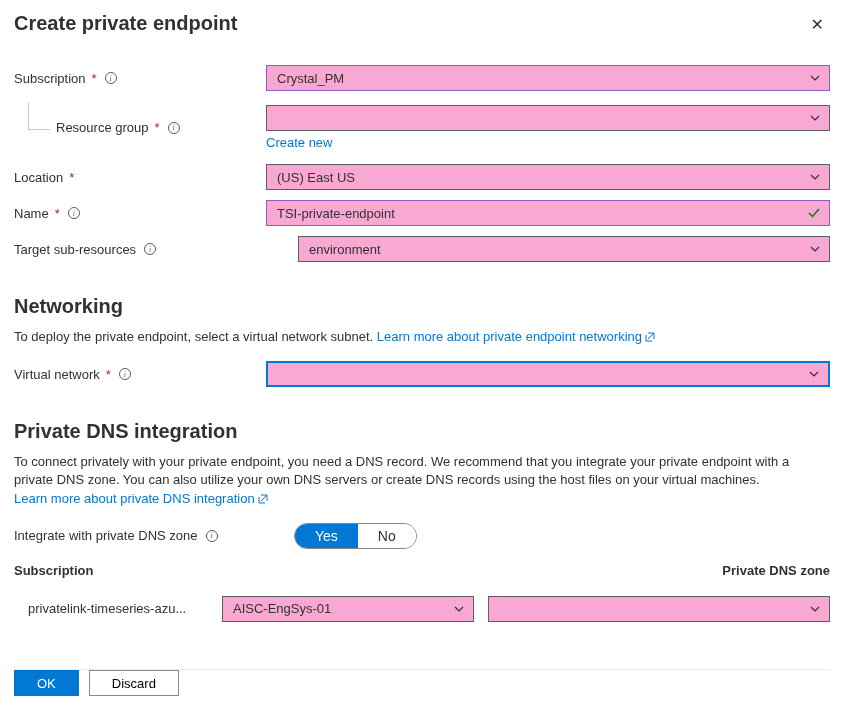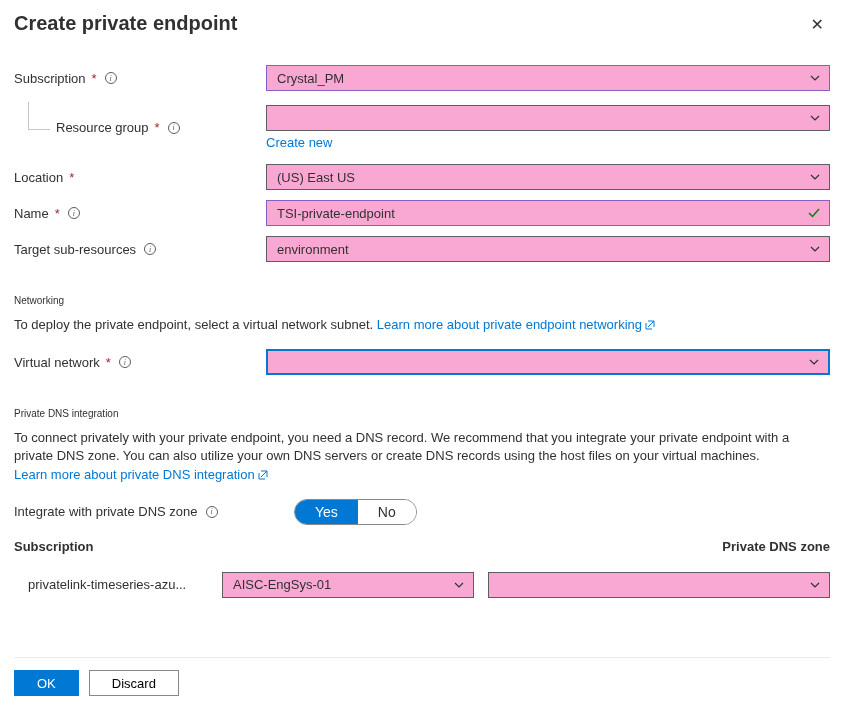--- a/index.html
+++ b/index.html
@@ -207,7 +207,7 @@
     border-color: #0078d4;
     color: #fff;
   }
-  .gap-after-target { margin-bottom: 26px; }
+  .gap-after-target { margin-bottom: 26px; gap: 32px; }
   .gap-before-rg { margin-top: 14px; }
 </style>
 </head>

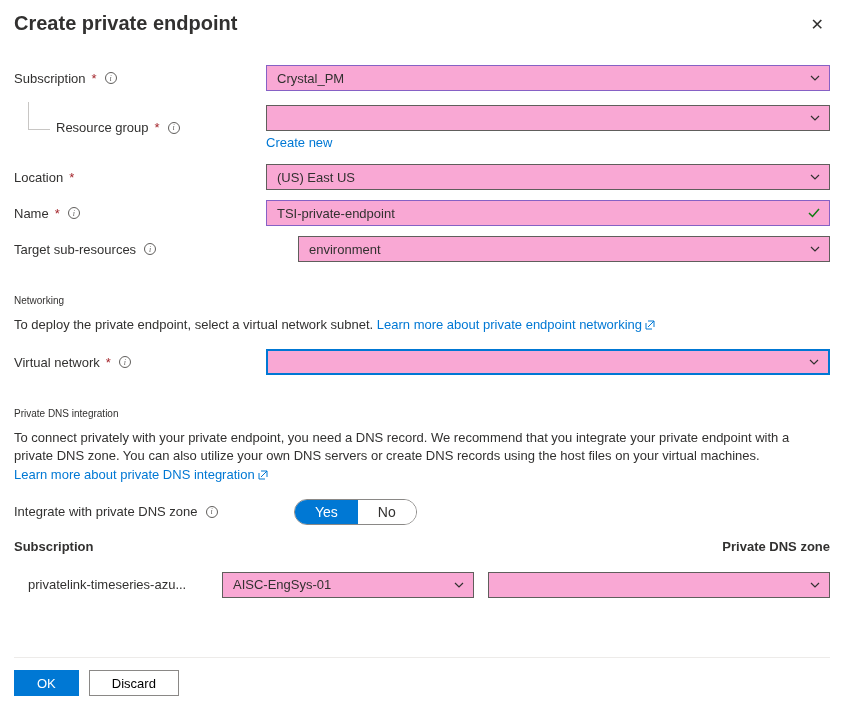--- a/index.html
+++ b/index.html
@@ -117,8 +117,8 @@
     display: inline-block;
   }
   .section-title {
-    font-size: 10px;
-    font-weight: 400;
+    font-size: 20px;
+    font-weight: 700;
     margin-top: 33px;
     margin-bottom: 10px;
   }

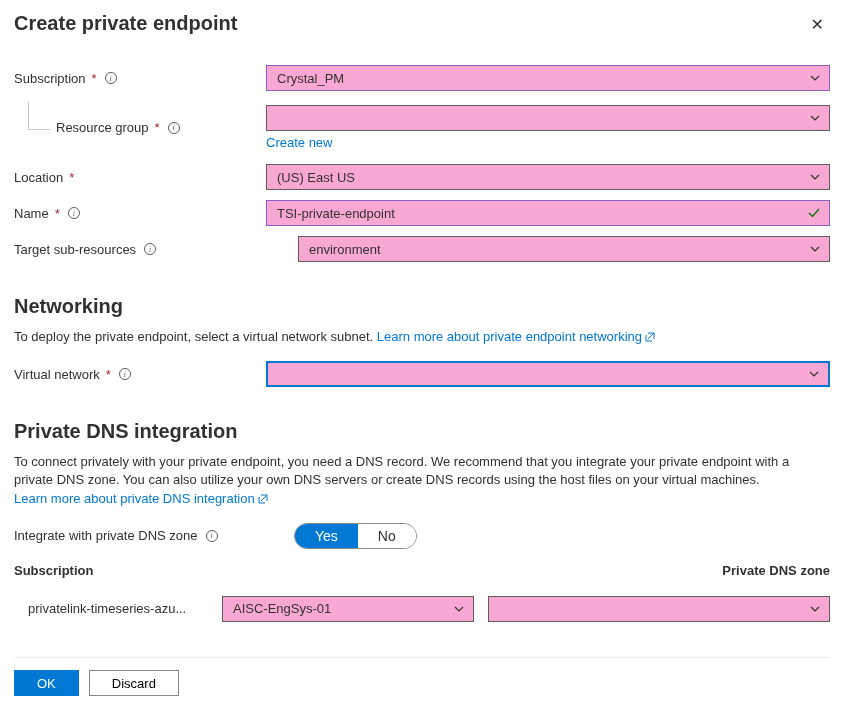--- a/index.html
+++ b/index.html
@@ -187,7 +187,6 @@
     left: 14px;
     right: 14px;
     border-top: 1px solid #edebe9;
-    padding-top: 12px;
     display: flex;
     gap: 10px;
   }

